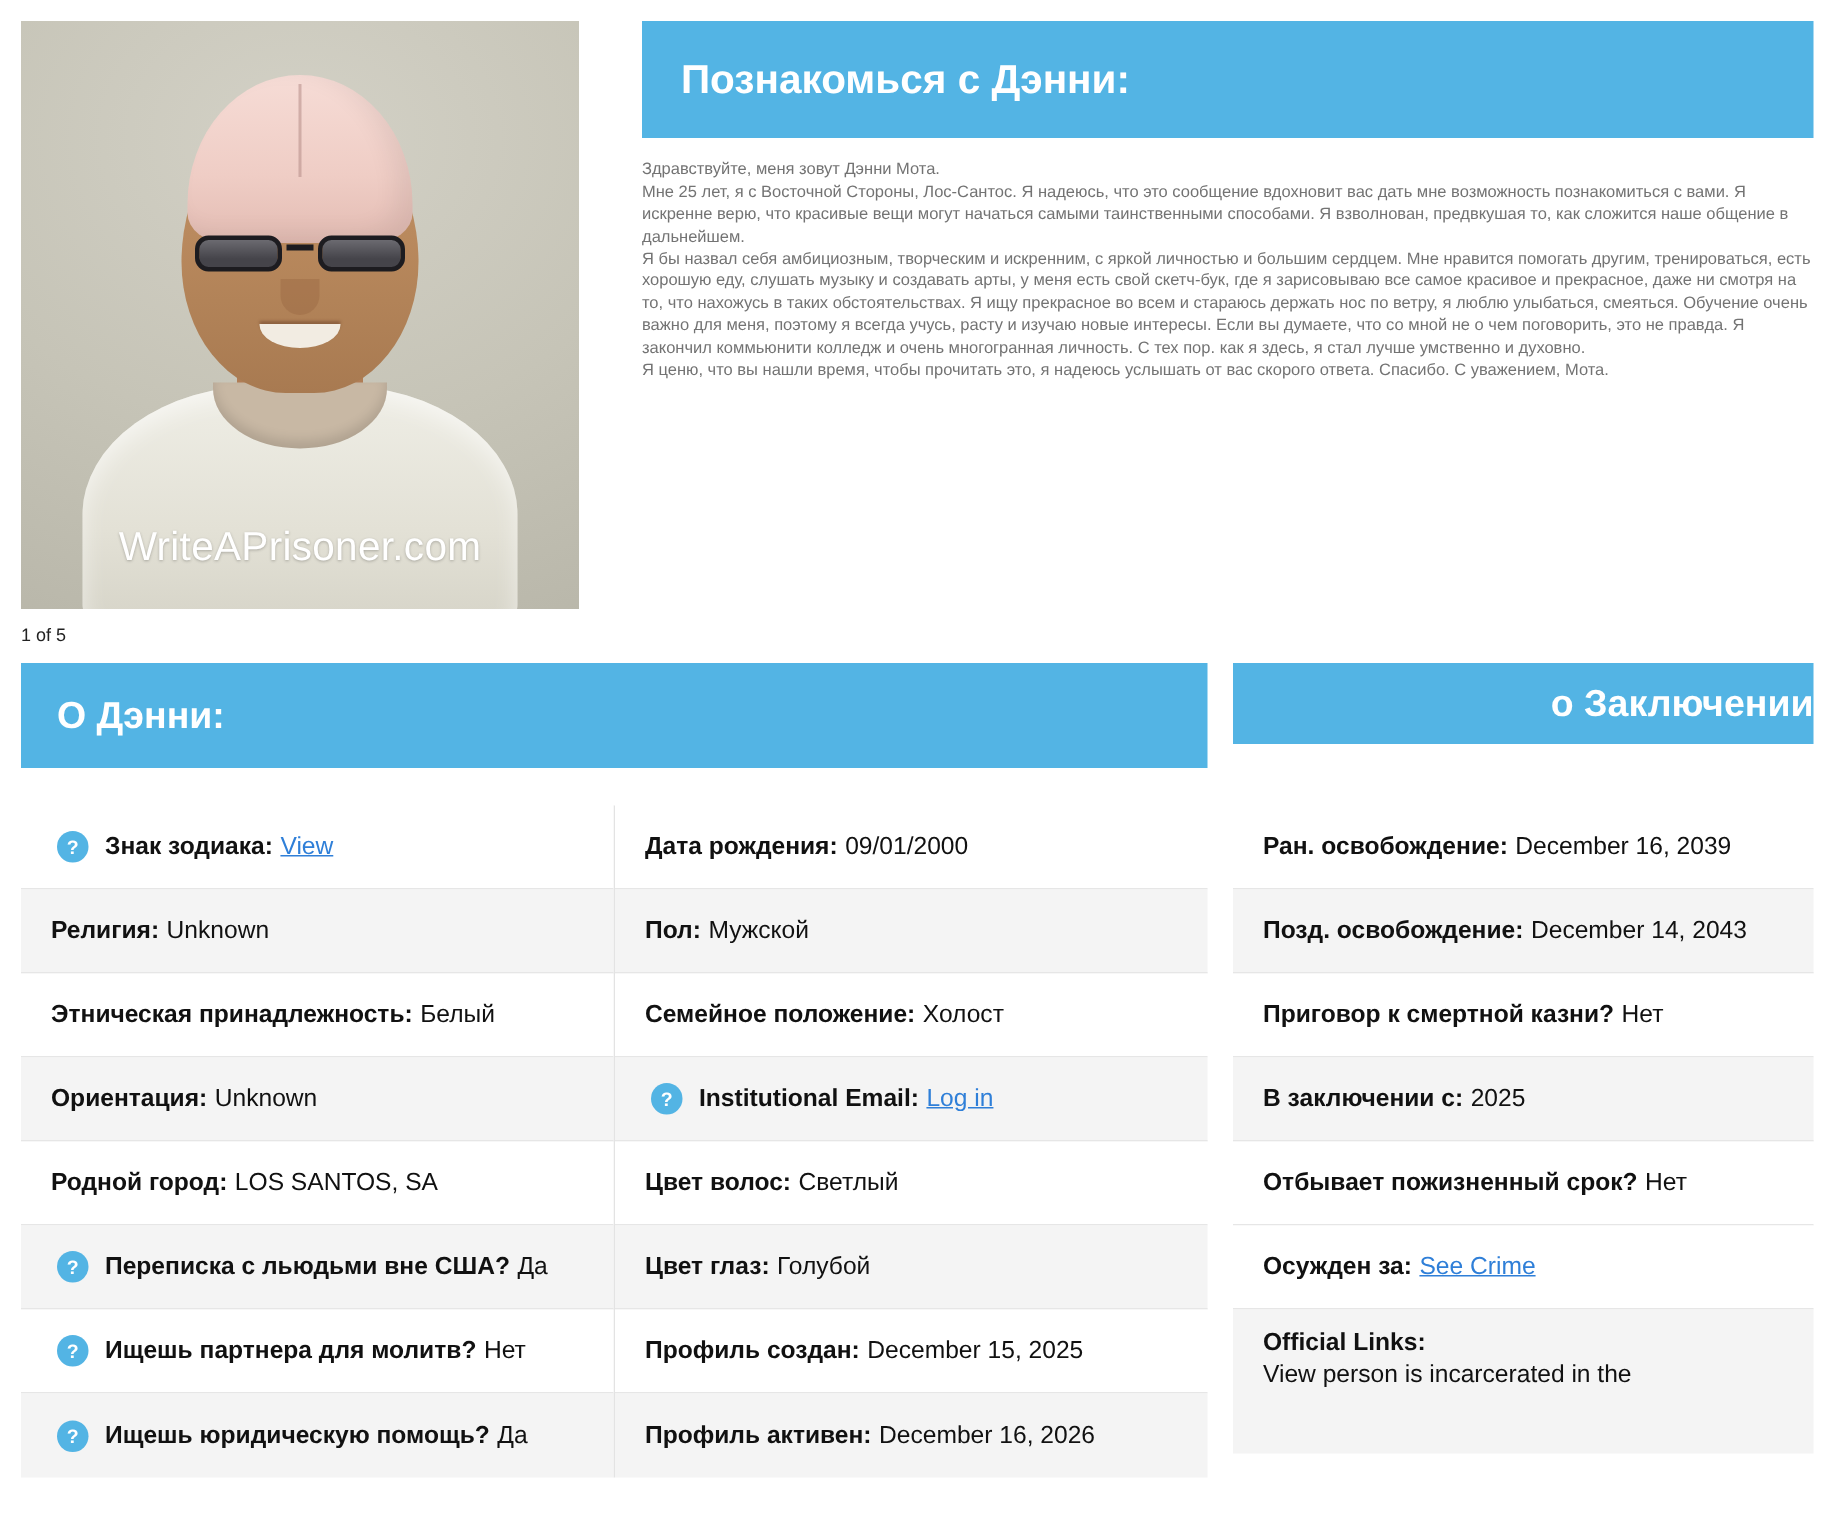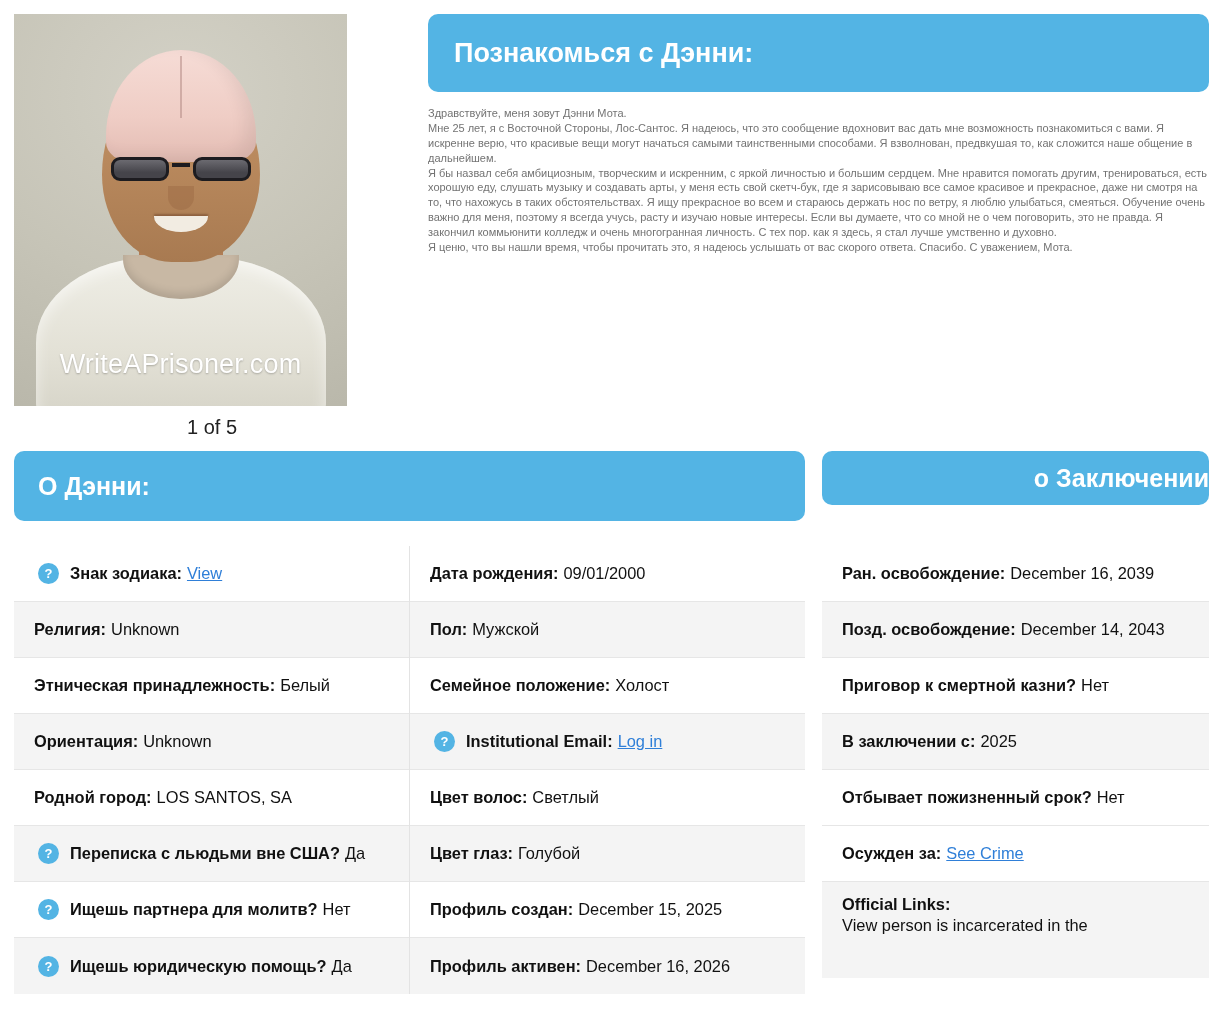--- a/index.html
+++ b/index.html
@@ -198,7 +198,7 @@
   }
   .banner {
     background: #53b4e4;
-    border-radius: 10px;
+    border-radius: 0;
     color: #ffffff;
     font-weight: bold;
     display: flex;

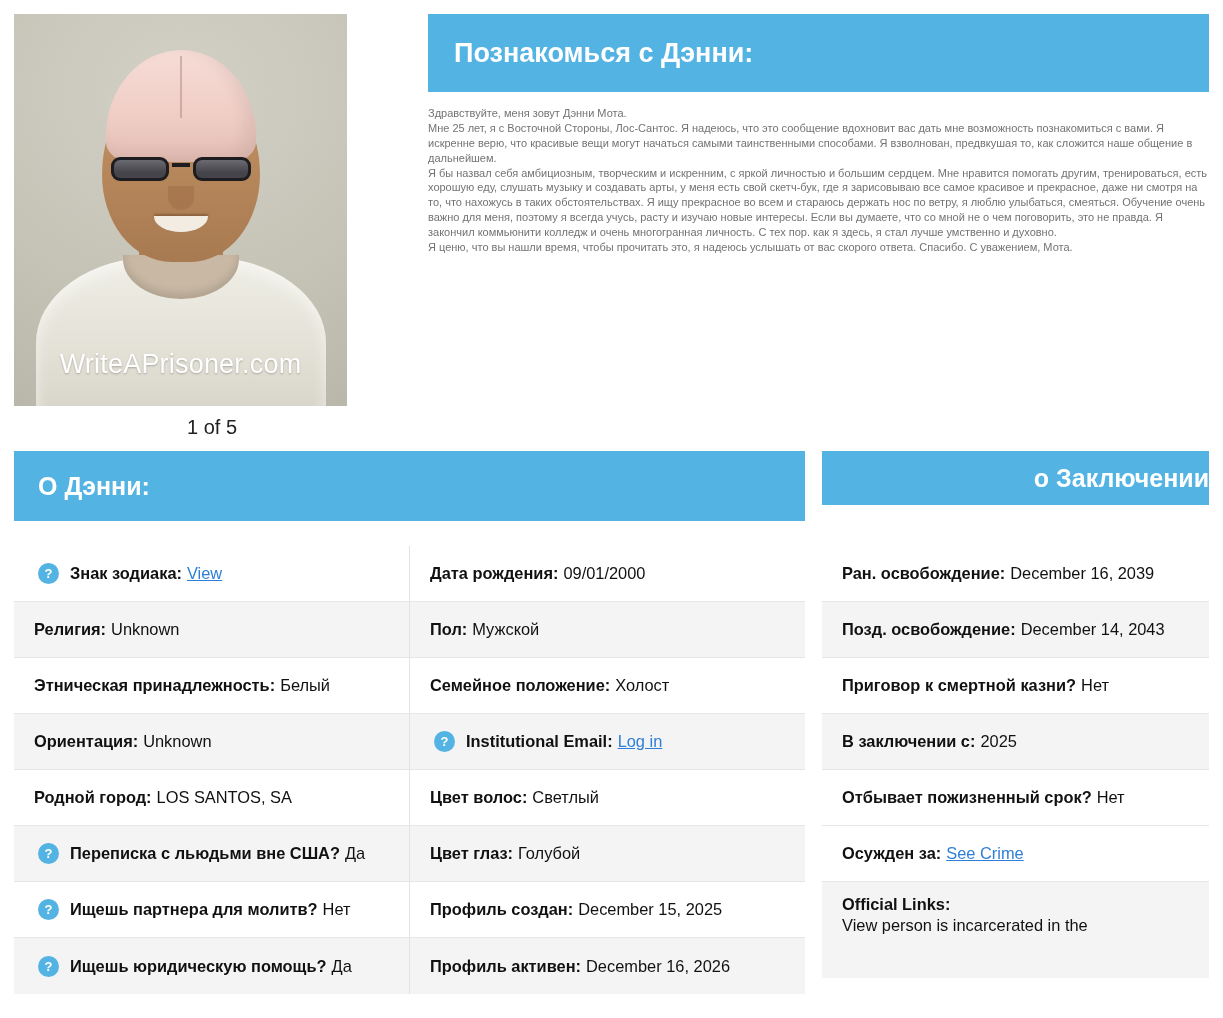--- a/index.html
+++ b/index.html
@@ -29,7 +29,7 @@
   }
   .photo-frame {
     position: relative;
-    width: 333px;
+    width: 372px;
     height: 392px;
     overflow: hidden;
     background: #14532d;

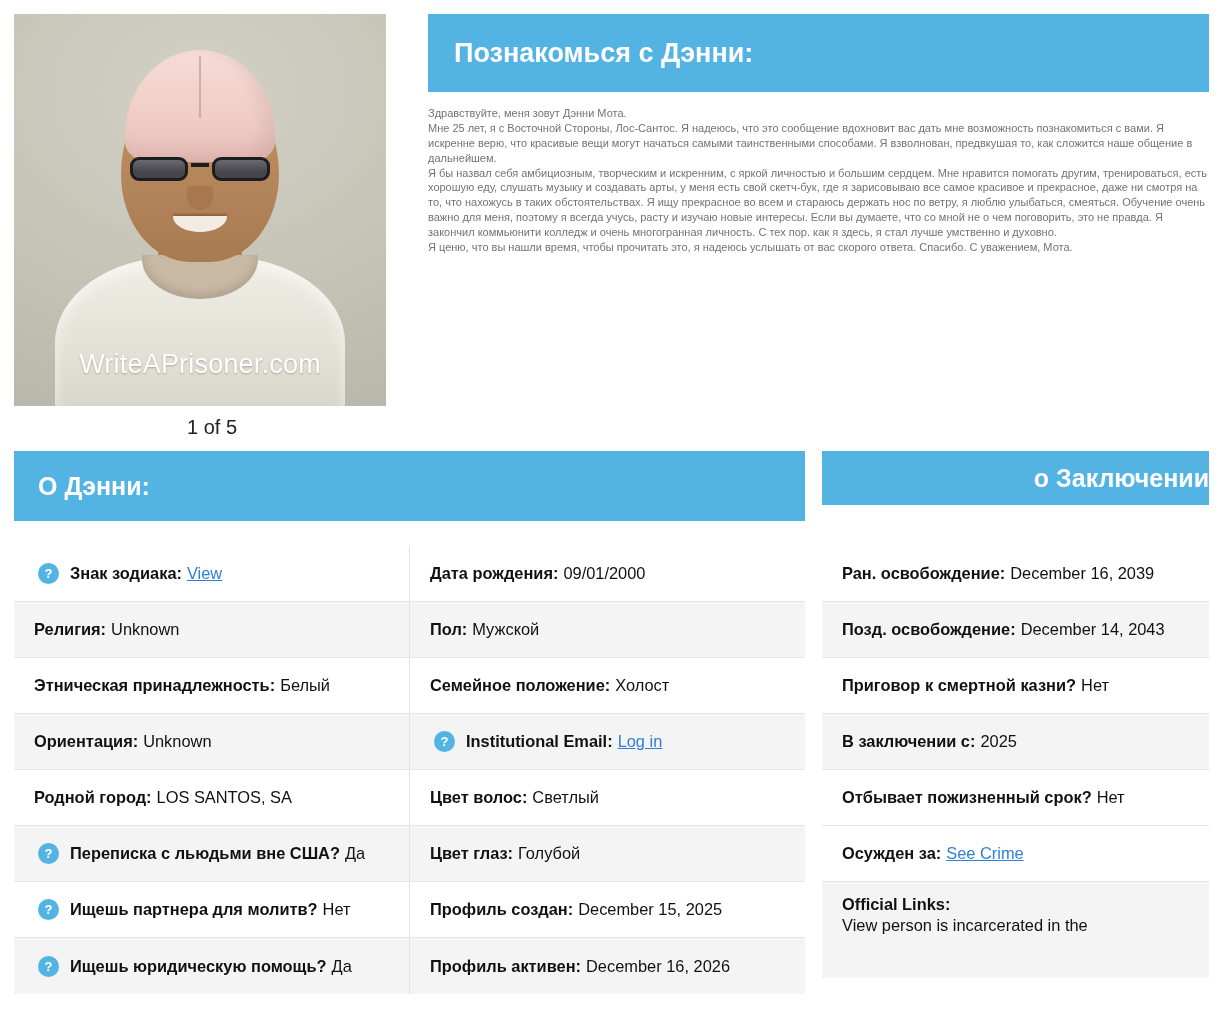--- a/index.html
+++ b/index.html
@@ -184,8 +184,7 @@
     text-shadow: 0 1px 2px rgba(0,0,0,.25);
   }
   .photo-caption {
-    text-align: center;
-    font-size: 20px;
+    font-size: 12px;
     color: #222;
     padding-top: 10px;
   }

